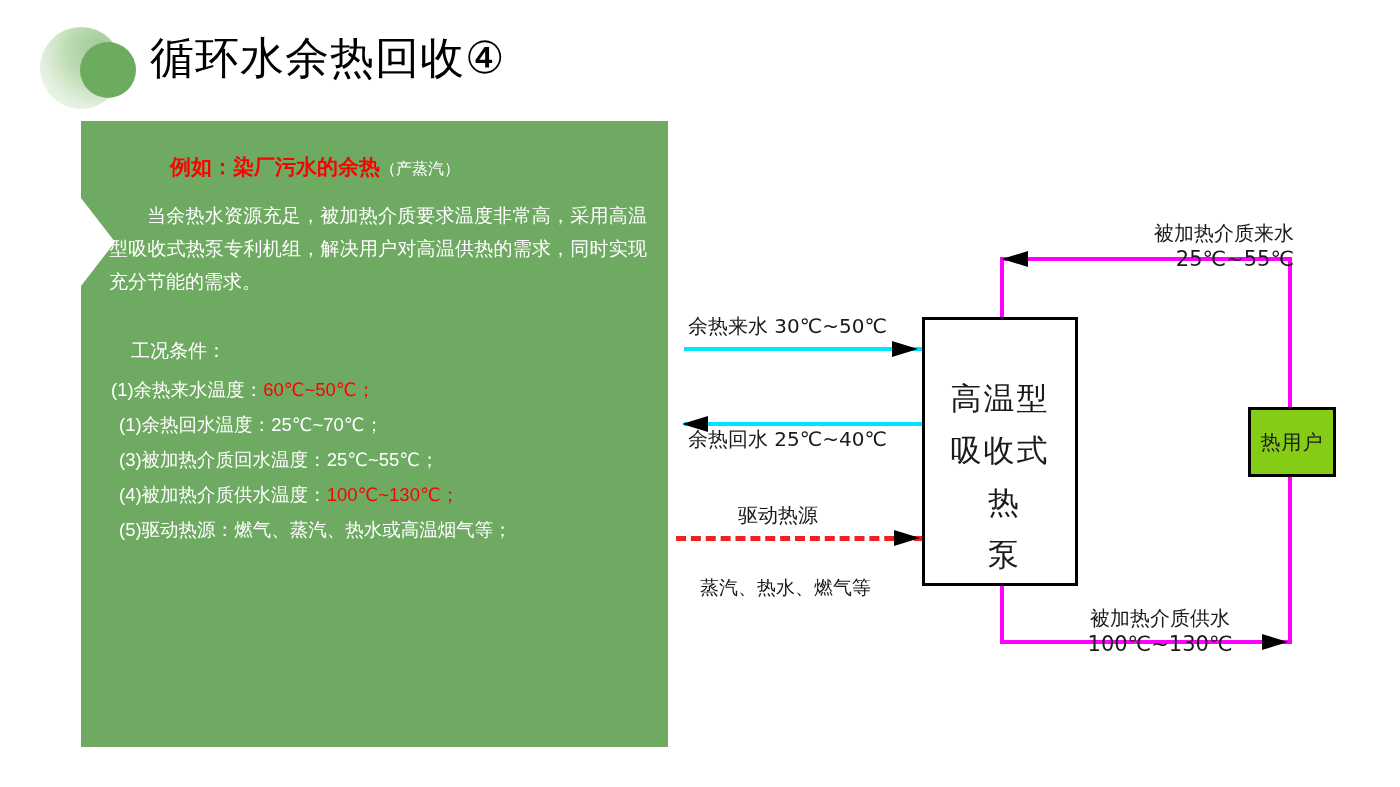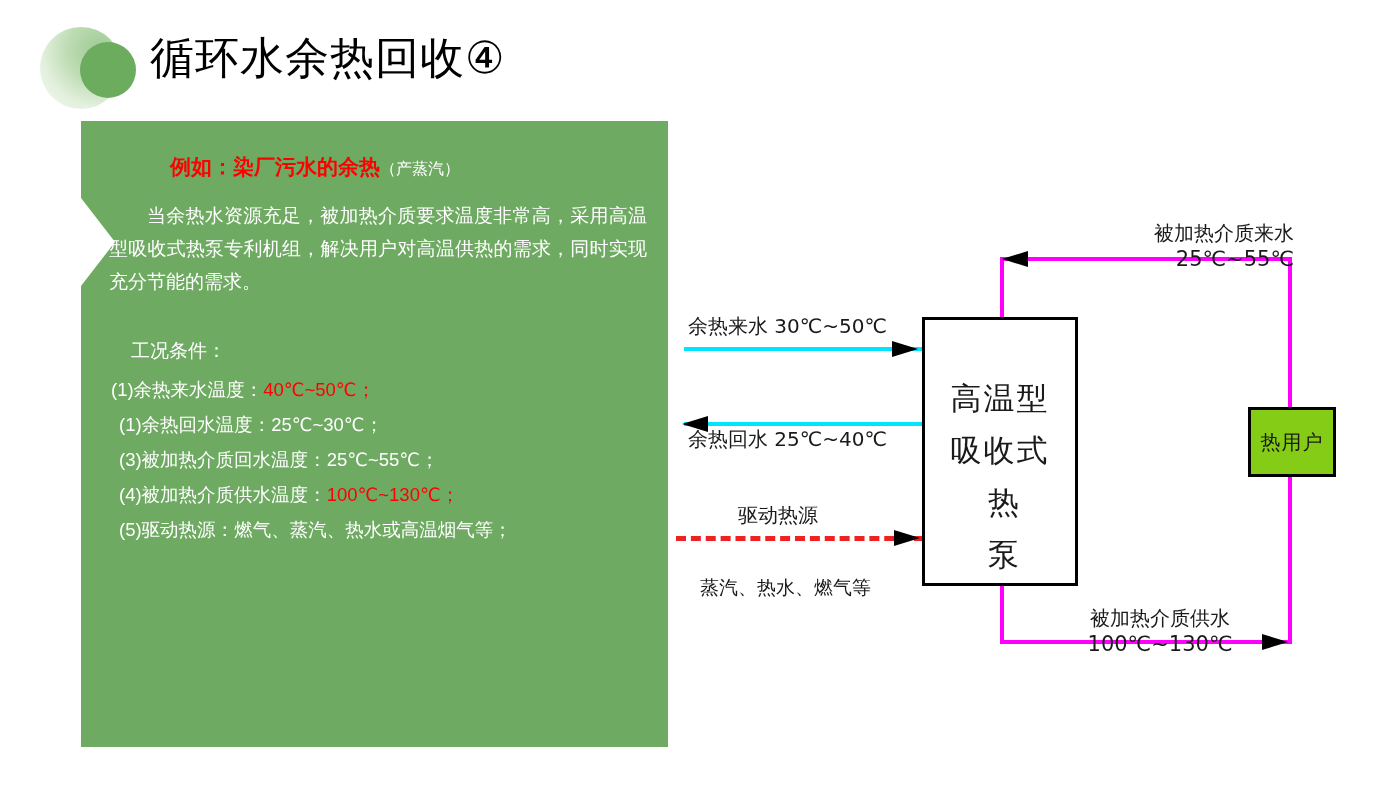--- a/index.html
+++ b/index.html
@@ -254,7 +254,7 @@
   <div id="conditions-title">工况条件：</div>
 
   <div id="conditions-list">
-    <div class="cond-item"><span>(1)余热来水温度：</span><span class="red">40℃~50℃；</span></div>
+    <div class="cond-item"><span>(1)余热来水温度：</span><span class="red">60℃~50℃；</span></div>
     <div class="cond-item indent"><span>(1)余热回水温度：</span><span>25℃~30℃；</span></div>
     <div class="cond-item indent"><span>(3)被加热介质回水温度：</span><span>25℃~55℃；</span></div>
     <div class="cond-item indent"><span>(4)被加热介质供水温度：</span><span class="red">100℃~130℃；</span></div>

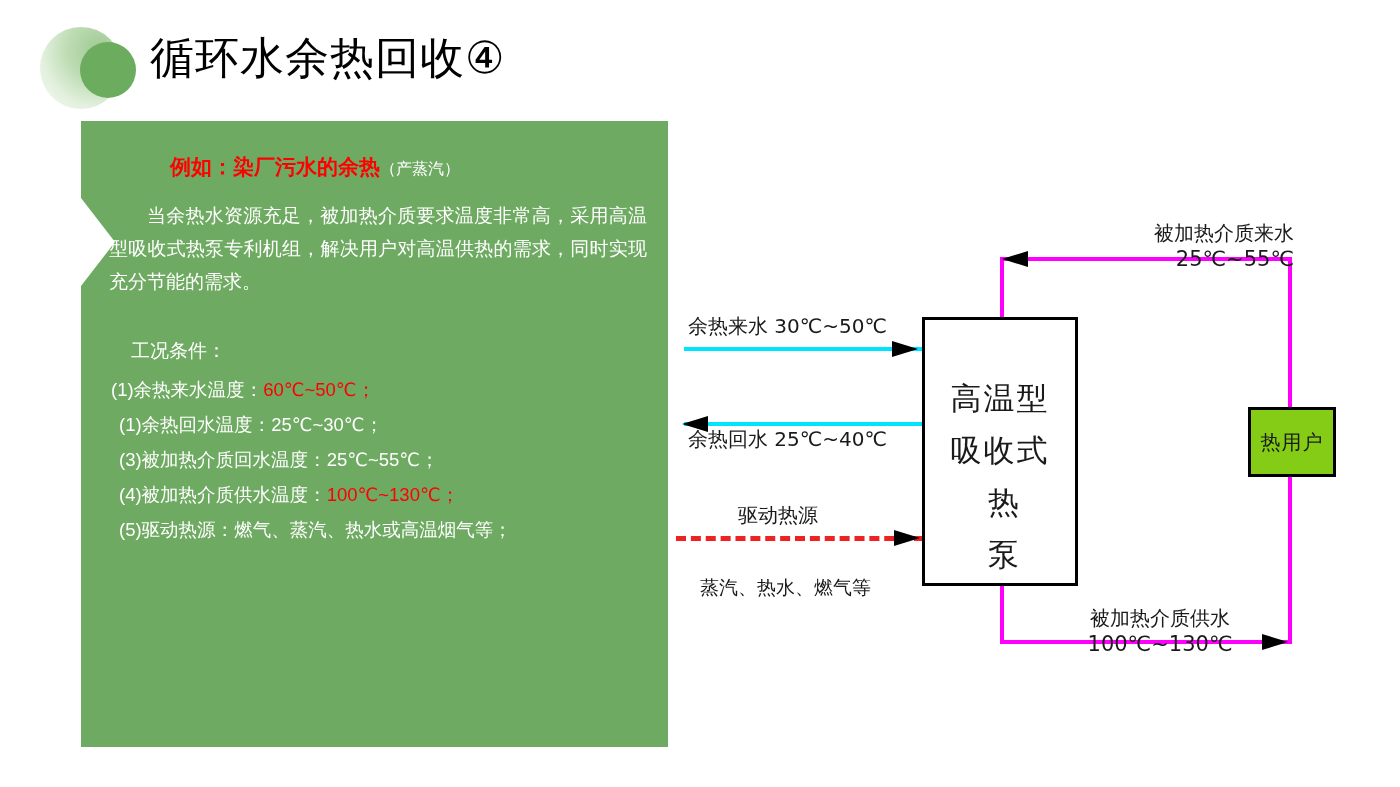--- a/index.html
+++ b/index.html
@@ -255,7 +255,7 @@
 
   <div id="conditions-list">
     <div class="cond-item"><span>(1)余热来水温度：</span><span class="red">60℃~50℃；</span></div>
-    <div class="cond-item indent"><span>(1)余热回水温度：</span><span>25℃~30℃；</span></div>
+    <div class="cond-item indent"><span>(1)余热回水温度：</span><span>25℃~70℃；</span></div>
     <div class="cond-item indent"><span>(3)被加热介质回水温度：</span><span>25℃~55℃；</span></div>
     <div class="cond-item indent"><span>(4)被加热介质供水温度：</span><span class="red">100℃~130℃；</span></div>
     <div class="cond-item indent"><span>(5)驱动热源：</span><span>燃气、蒸汽、热水或高温烟气等；</span></div>

